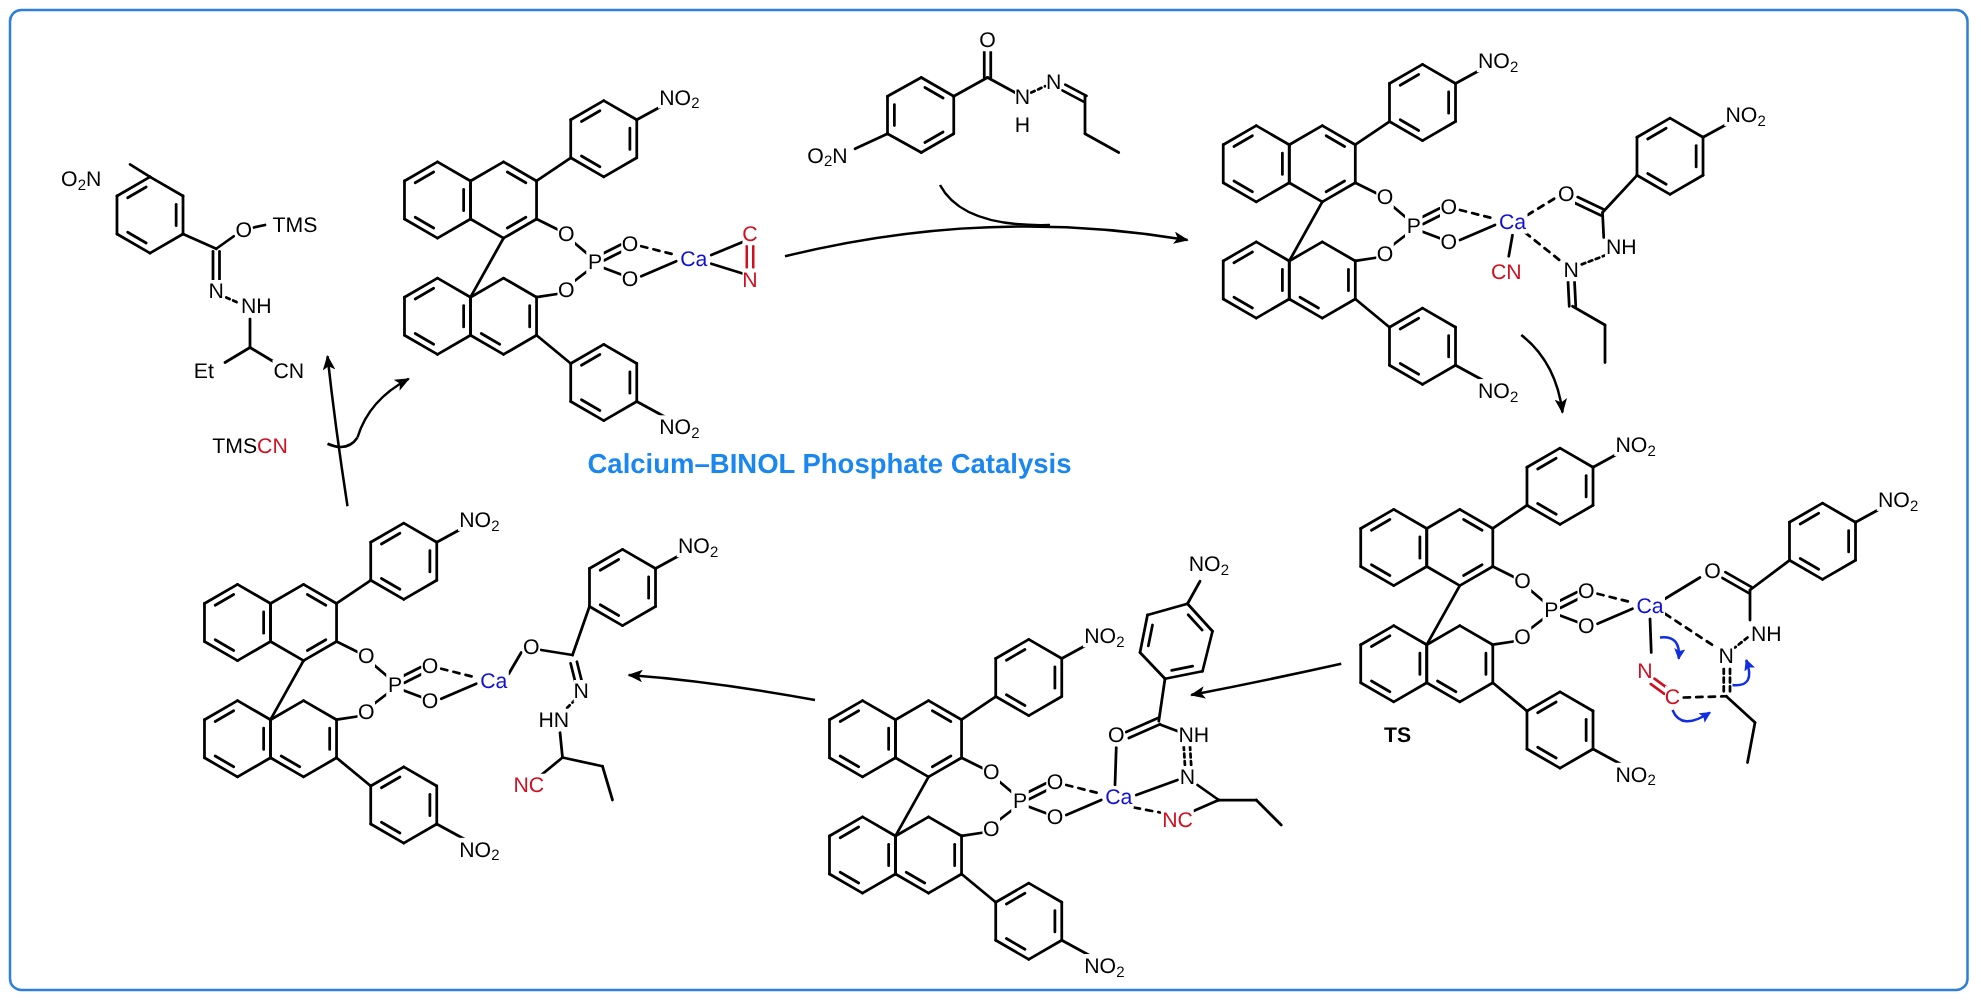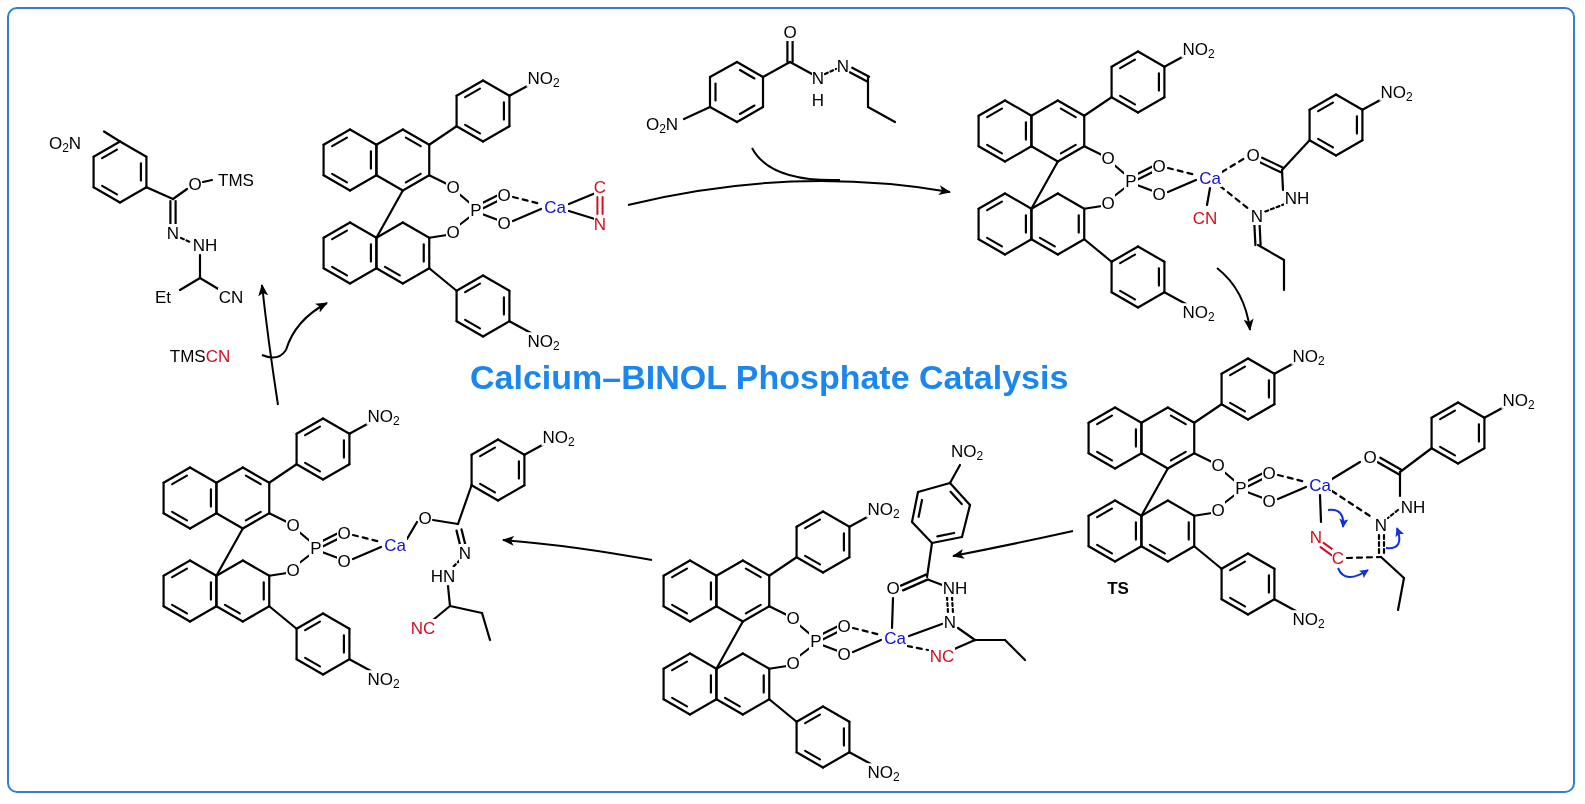--- a/index.html
+++ b/index.html
@@ -6,7 +6,7 @@
   body{width:1585px;height:804px;position:relative;overflow:hidden;font-family:"Liberation Sans",sans-serif;}
   #frame{position:absolute;left:7px;top:7px;width:1568px;height:786px;border:2px solid #2f7fd8;border-radius:10px;box-sizing:border-box;}
   #scheme{position:absolute;left:0;top:0;}
-  #title{position:absolute;left:470px;top:358px;font-family:"Liberation Sans",sans-serif;font-weight:bold;font-size:34px;color:#1a86f0;white-space:nowrap;letter-spacing:0px;}
+  #title{position:absolute;left:470px;top:358px;font-family:"Liberation Sans",sans-serif;font-weight:bold;font-size:22px;color:#1a86f0;white-space:nowrap;letter-spacing:0px;}
   svg text{font-family:"Liberation Sans",sans-serif;}
 </style>
 </head>

